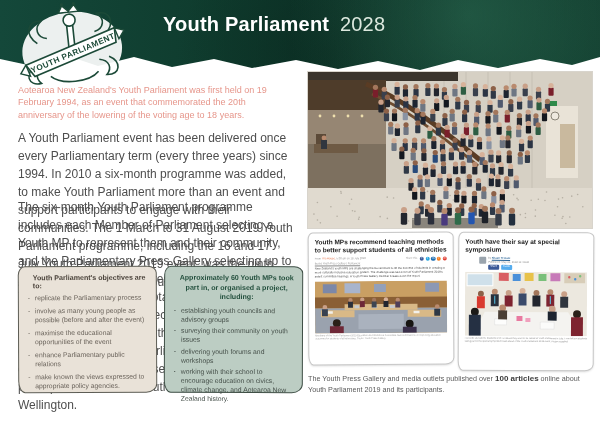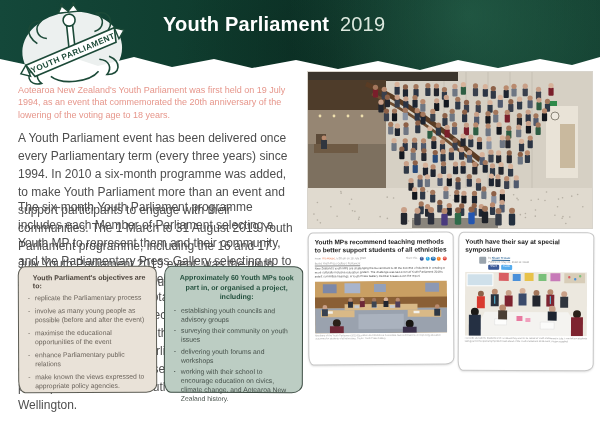--- a/index.html
+++ b/index.html
@@ -85,7 +85,7 @@
   <div class="header">
     <div class="title">
       <span class="t-main">Youth Parliament</span>
-      <span class="t-year">2019</span>
+      <span class="t-year">2028</span>
     </div>
     <svg class="tear" viewBox="0 0 600 28" preserveAspectRatio="none">
       <path fill="#ffffff" d="M0,11 L28,17 L62,6 L98,18 L134,9 L172,19 L214,11 L252,20 L296,12 L338,21 L378,13 L420,22 L458,12 L498,20 L540,11 L572,17 L600,9 L600,28 L0,28 Z"></path>

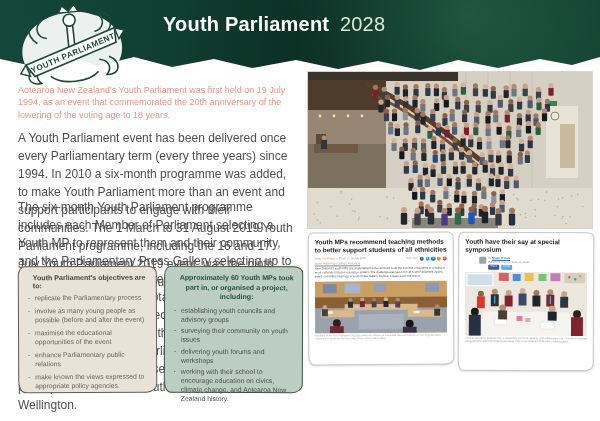--- a/index.html
+++ b/index.html
@@ -118,7 +118,7 @@
     </g>
   </svg>
 
-  <p class="intro">Aotearoa New Zealand's Youth Parliament was first held on 19 July 1994, as an event that commemorated the 20th anniversary of the lowering of the voting age to 18 years.</p>
+  <p class="intro">Aotearoa New Zealand's Youth Parliament was first held on 19 February 1994, as an event that commemorated the 20th anniversary of the lowering of the voting age to 18 years.</p>
   <p class="para p1">A Youth Parliament event has been delivered once every Parliamentary term (every three years) since 1994. In 2010 a six-month programme was added, to make Youth Parliament more than an event and support participants to engage with their communities. The 1 March to 31 August 2019 Youth Parliament programme, including the 16 and 17 July Youth Parliament 2019 event, was the ninth Aotearoa New Zealand Youth Parliament.</p>
   <p class="para p2">The six-month Youth Parliament programme includes each Member of Parliament selecting a Youth MP to represent them and their community, and the Parliamentary Press Gallery selecting up to 20 members of a Youth Press Gallery to report on Youth MPs, producing a total of 140 participants. Youth MPs deliver self-directed projects on topics of interest to them, research the topics to be discussed at the Youth Parliament event, and engage with the MP who selected them. All participants attend the Youth Parliament event in Wellington.</p>
 

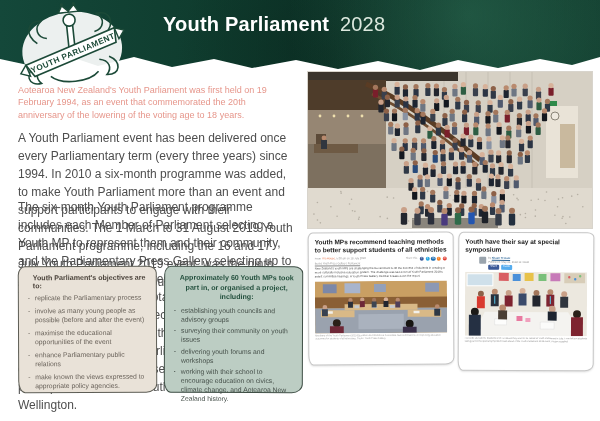--- a/index.html
+++ b/index.html
@@ -659,6 +659,9 @@
     <p class="cap-sm2">FUTURE LEADERS: Students work on issues they want to be raised at Youth Parliament in July. From left are students taking part in the special symposium held ahead of the Youth Parliament 2019 event. Picture supplied</p>
   </div>
 
+  <p class="footer-caption">
+    <span>The Youth Press Gallery and media outlets published over </span><span class="hl">100 articles</span><span> online about Youth Parliament 2019 and its participants.</span>
+  </p>
 
 </div>
 

